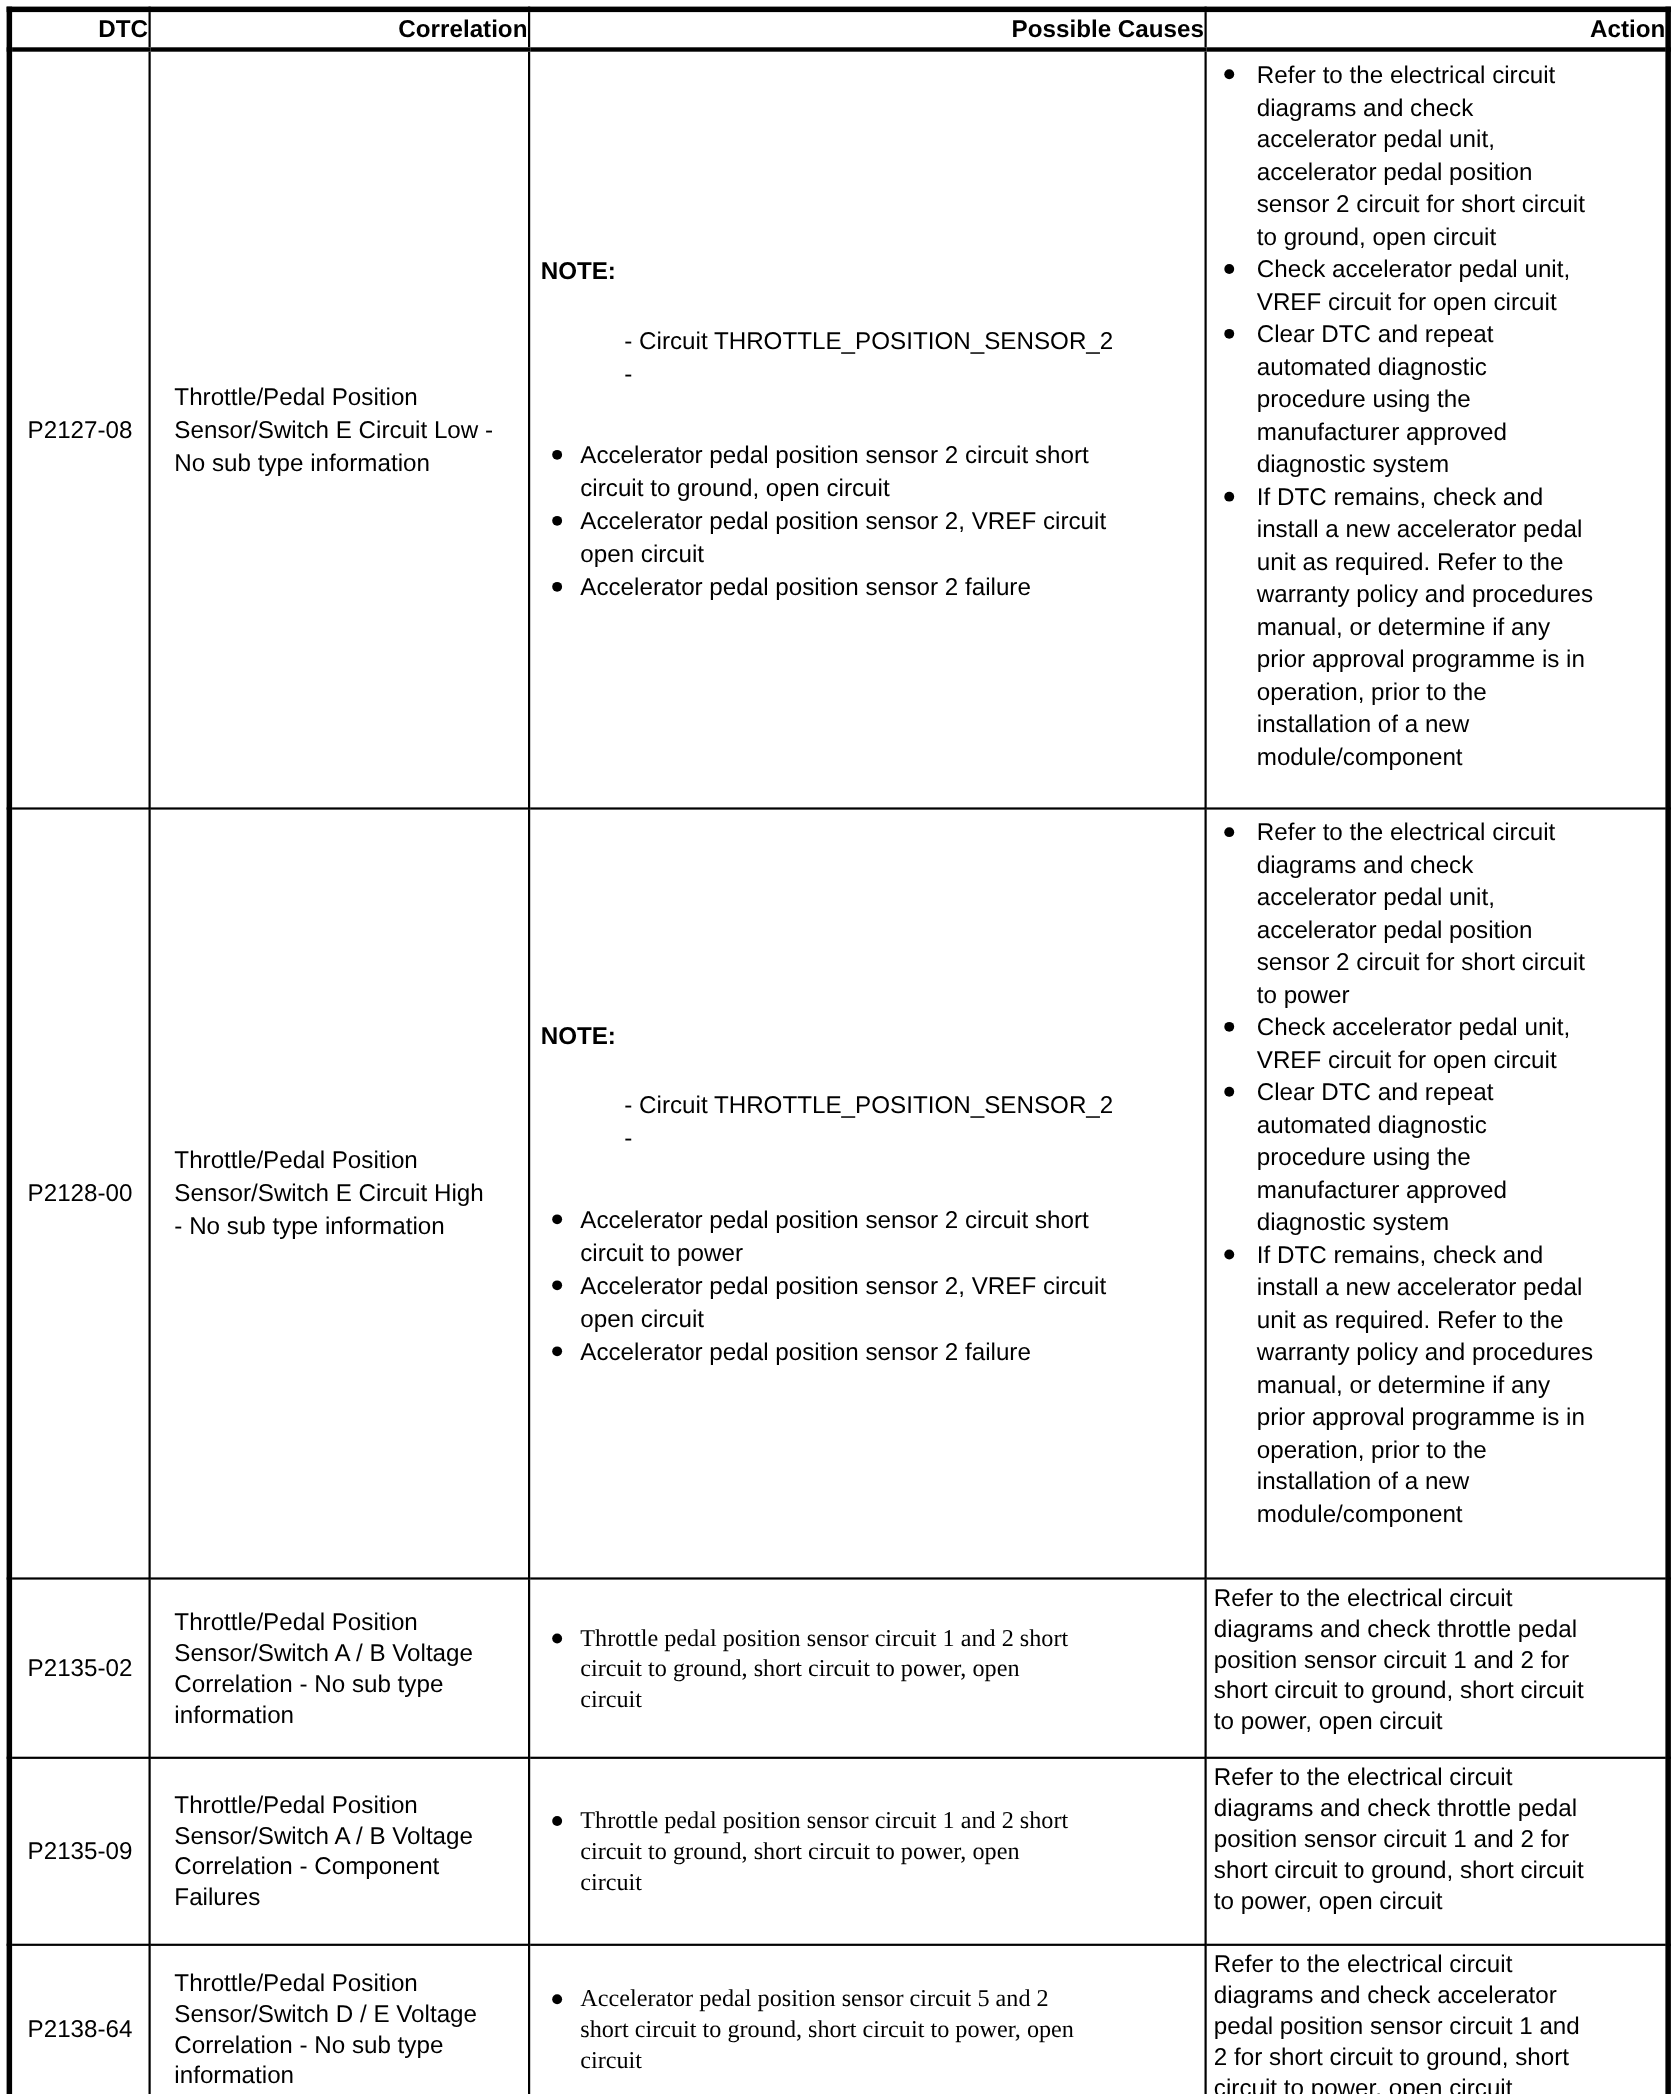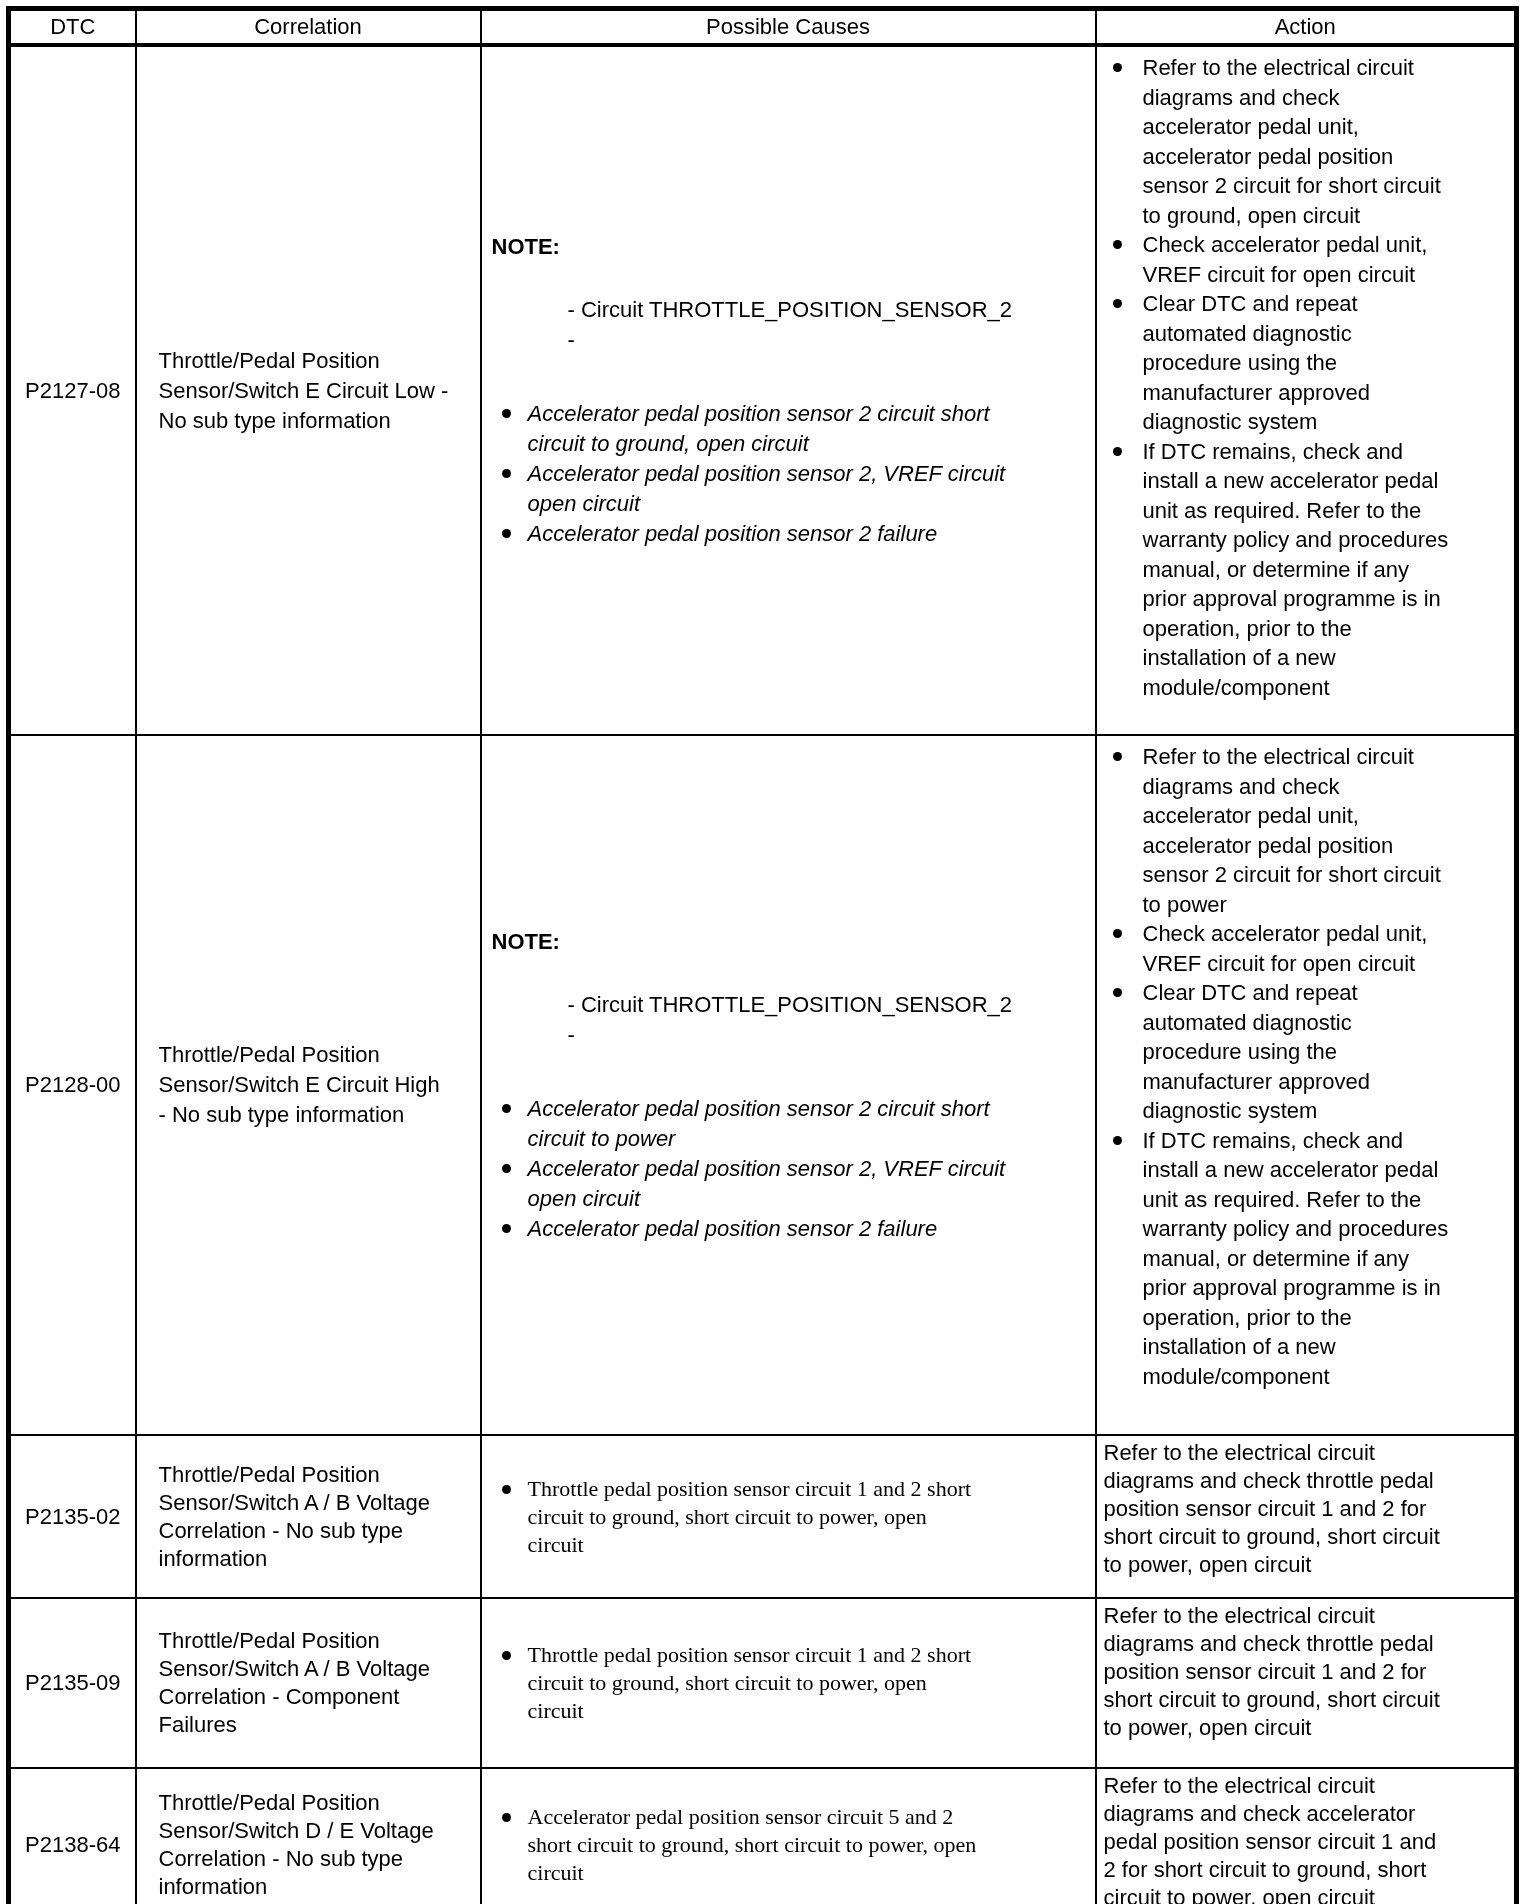--- a/index.html
+++ b/index.html
@@ -37,8 +37,8 @@
   }
   thead th {
     height: 32px;
-    font-weight: normal;
-    text-align: center;
+    font-weight: bold;
+    text-align: right;
     border-bottom-width: 4px;
     line-height: 32px;
   }

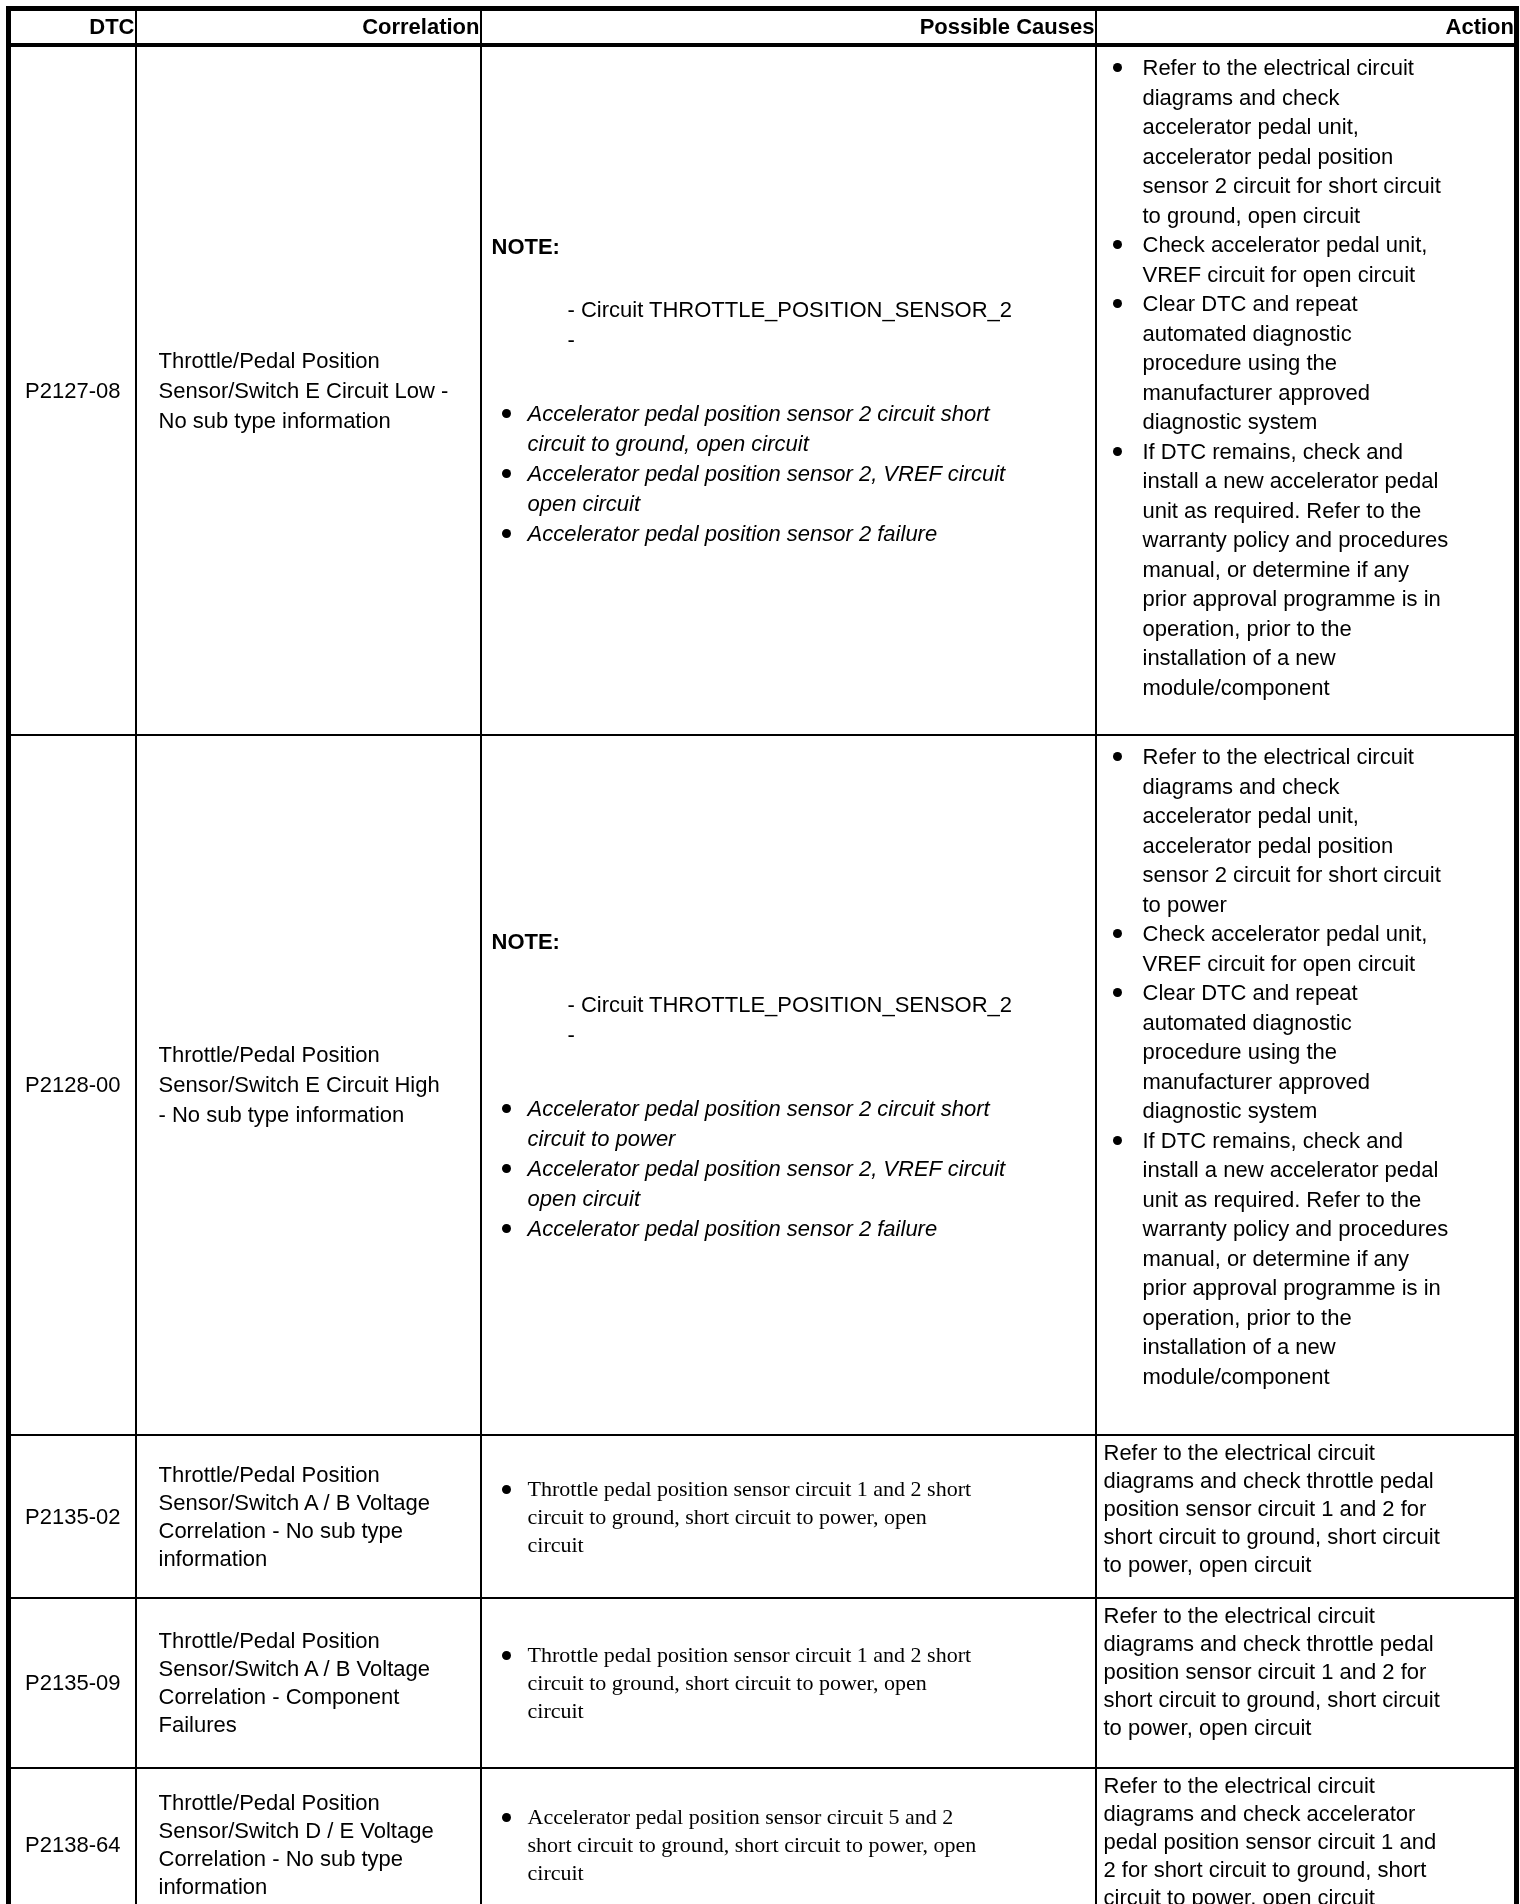--- a/index.html
+++ b/index.html
@@ -88,7 +88,7 @@
     background: #000000;
   }
   ul.bullets.causes-list { margin-top: 44px; }
-  ul.bullets.causes-list li { padding-right: 25px; font-style: italic; }
+  ul.bullets.causes-list li { padding-right: 25px; }
 
   td.action-cell {
     vertical-align: top;

